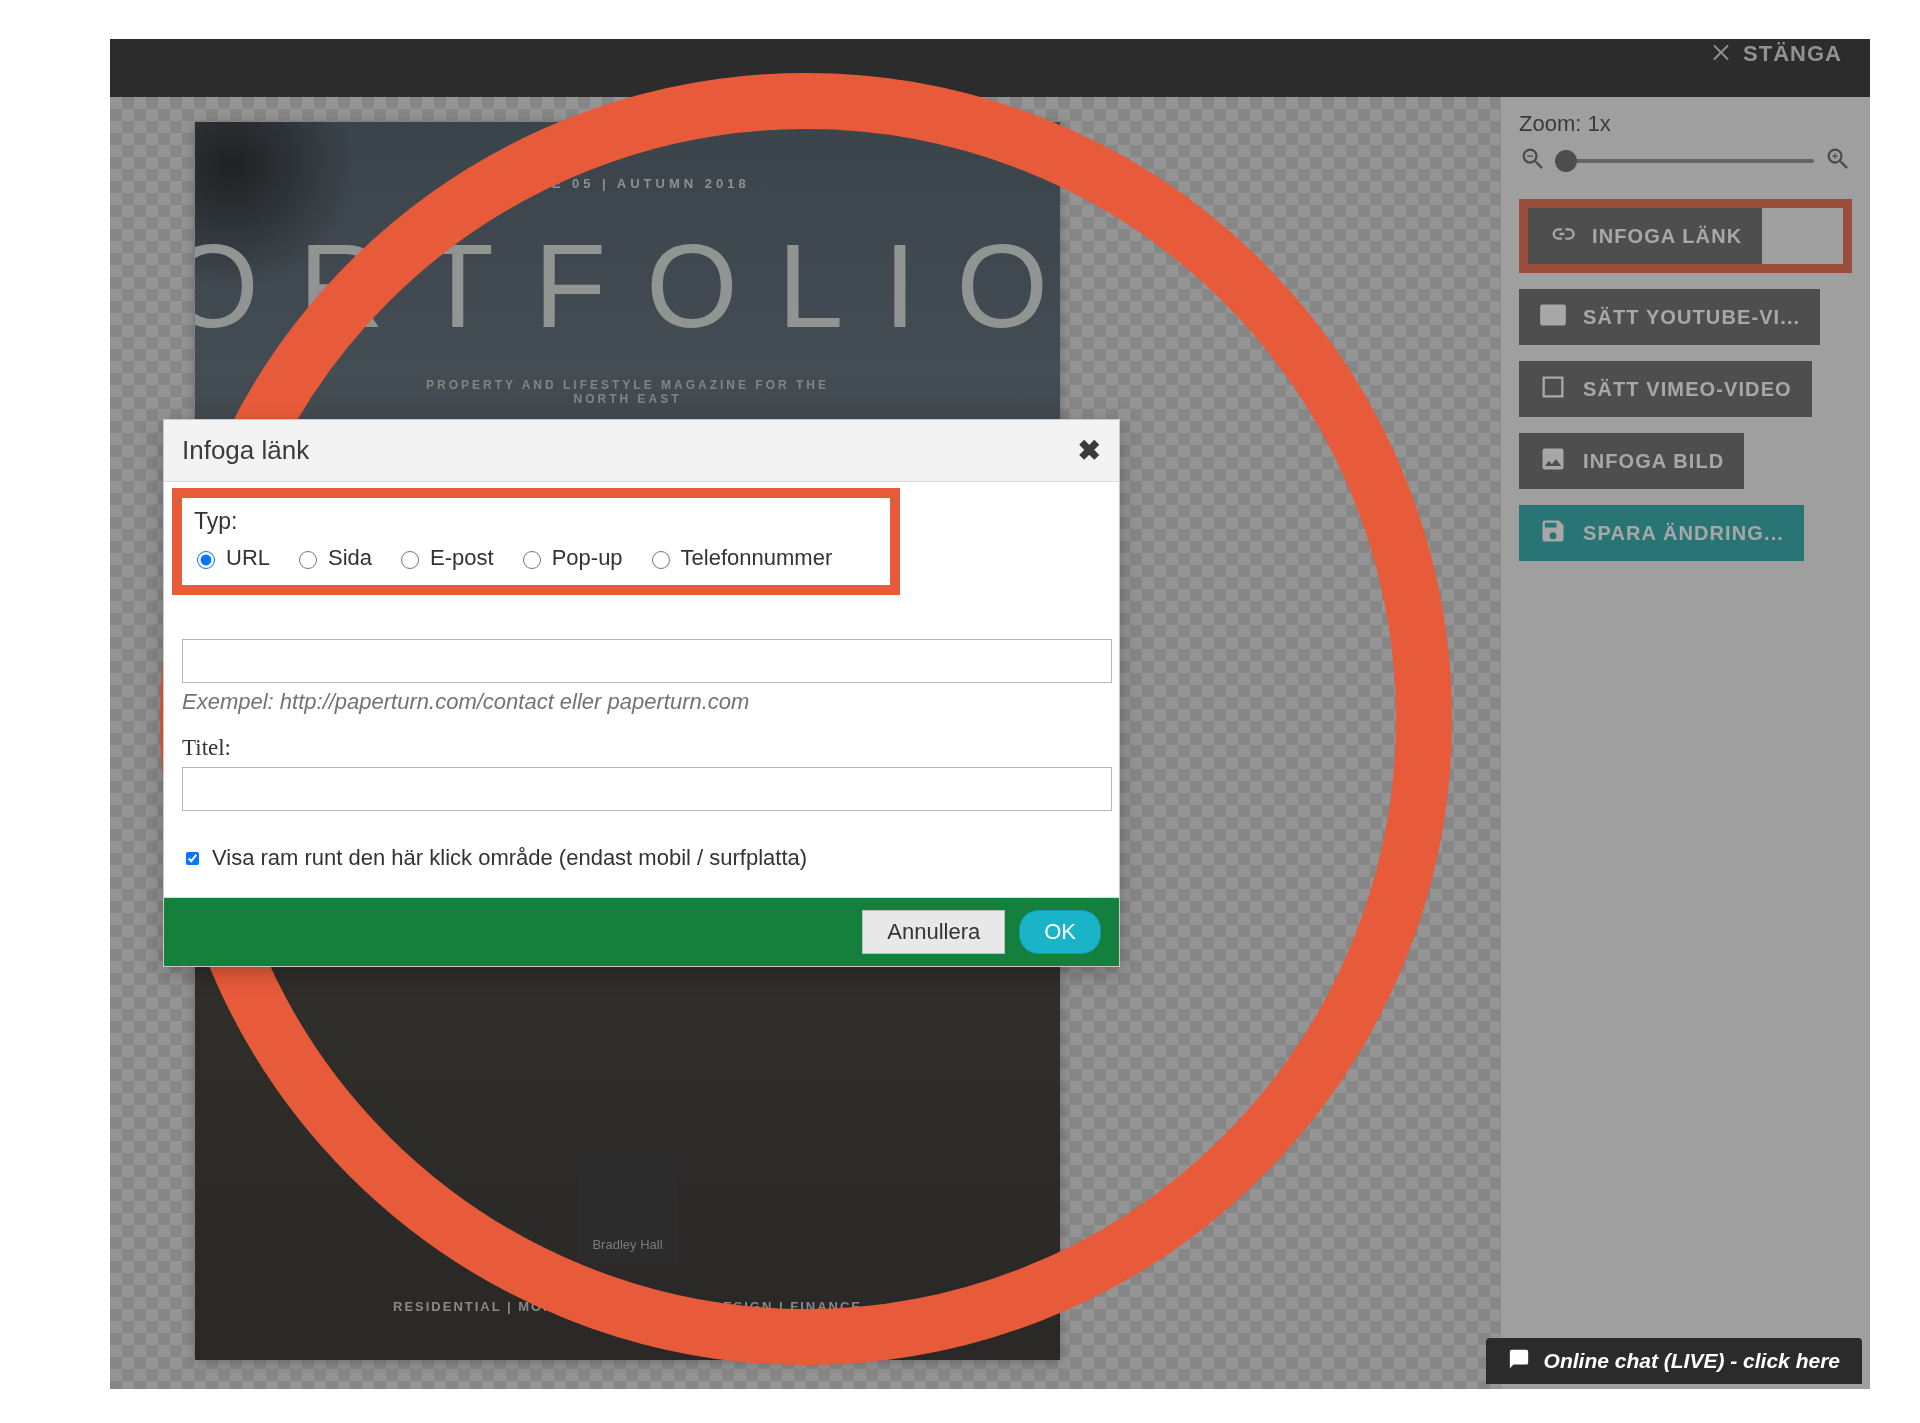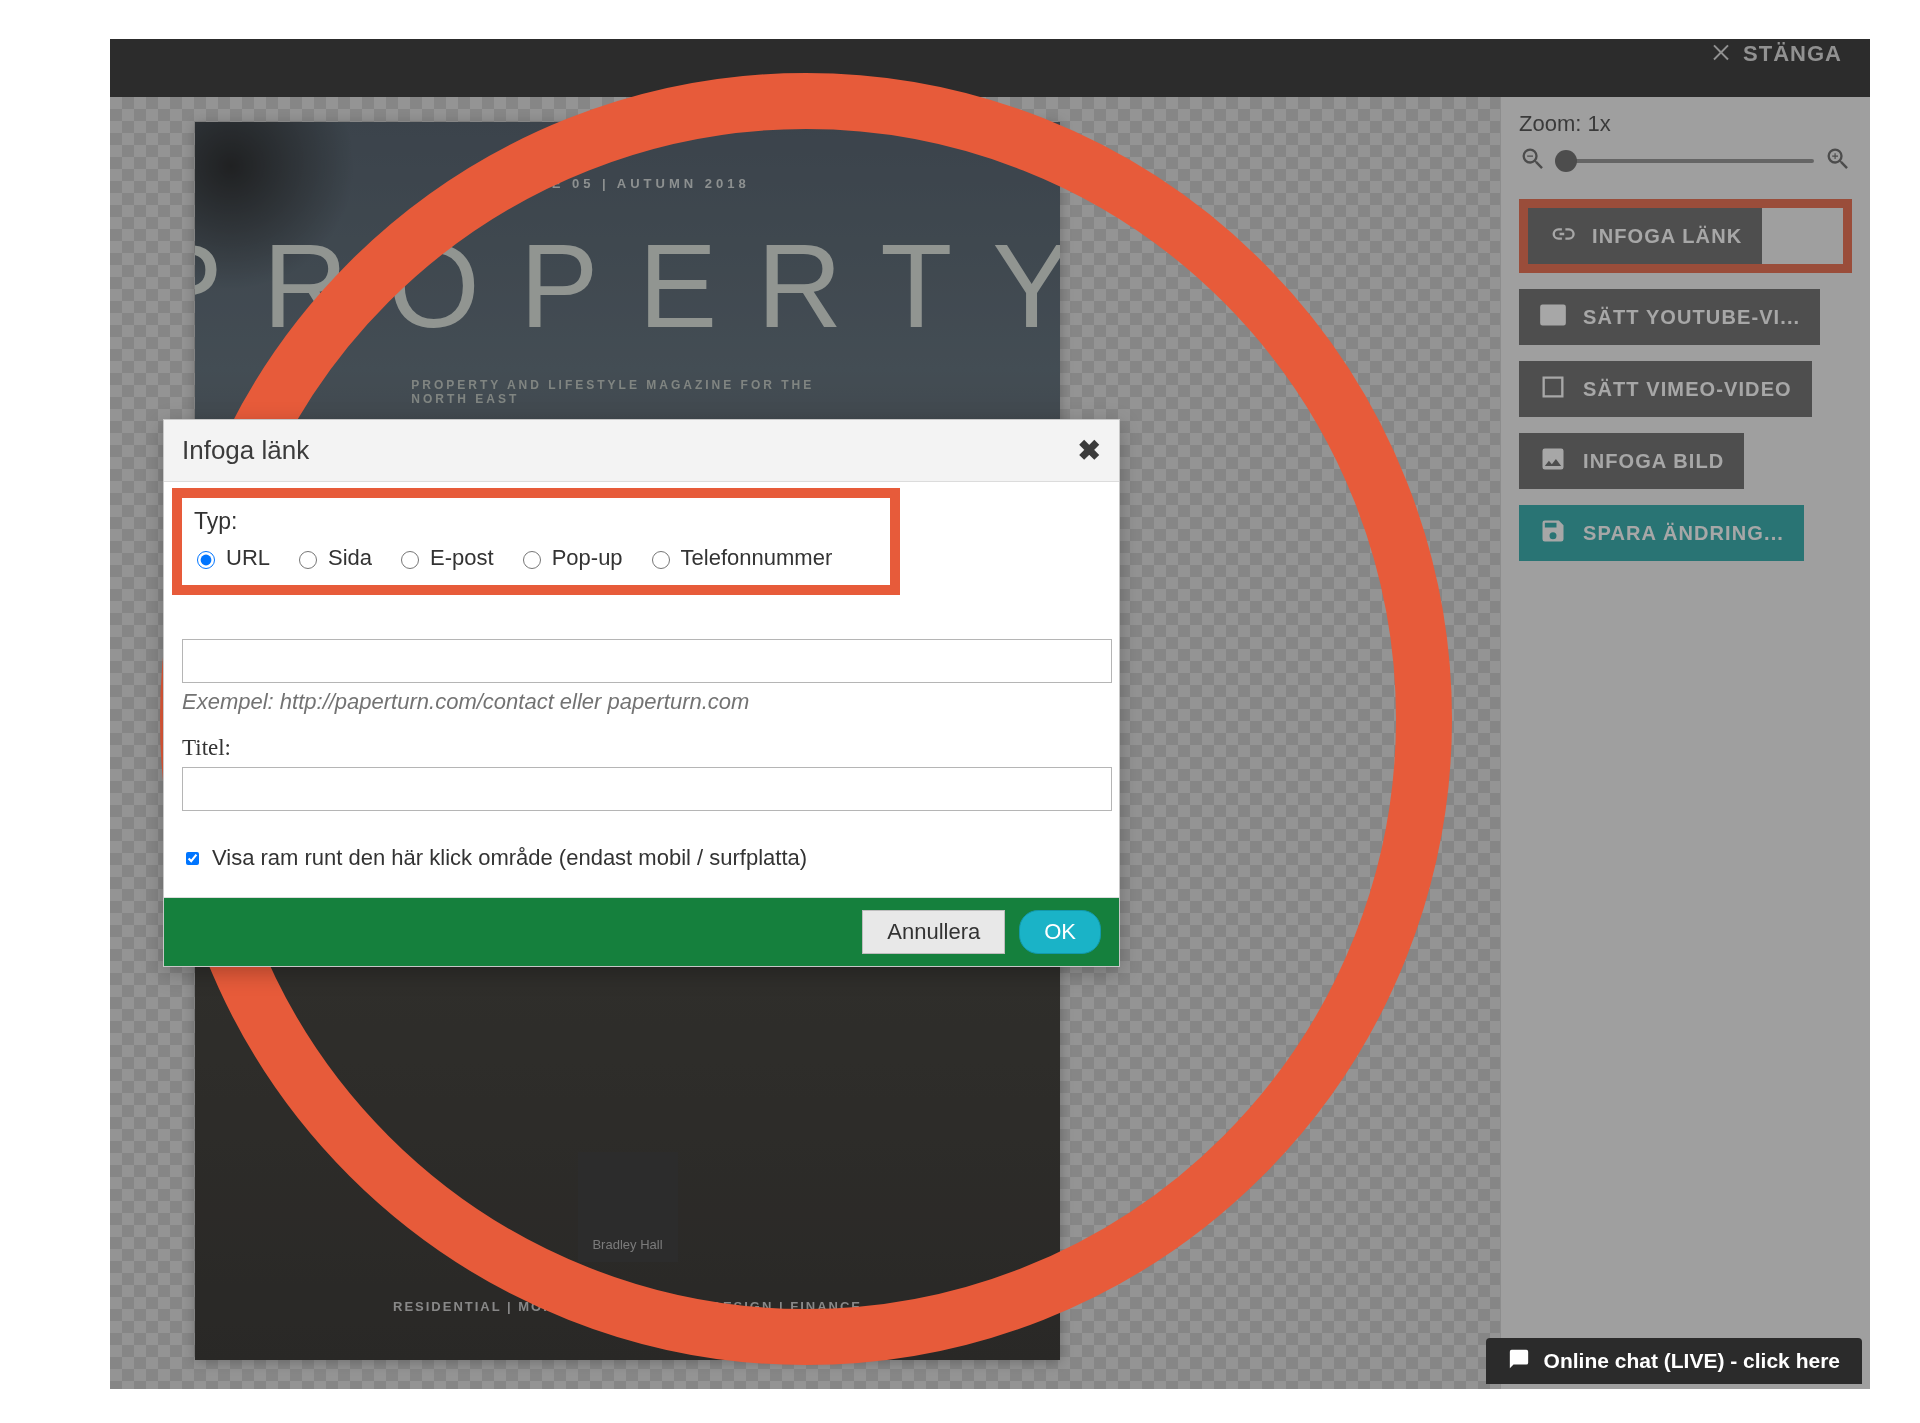--- a/index.html
+++ b/index.html
@@ -310,7 +310,7 @@
     <div class="doc">
       <div class="tree"></div>
       <div class="issue">ISSUE 05 | AUTUMN 2018</div>
-      <div class="title">PROPERTY</div>
+      <div class="title">ORTFOLIO</div>
       <div class="subtitle">PROPERTY AND LIFESTYLE MAGAZINE FOR THE NORTH EAST</div>
       <div class="logo">Bradley Hall</div>
       <div class="footer">RESIDENTIAL | MORTGAGES | ... | ... &amp; DESIGN | FINANCE</div>

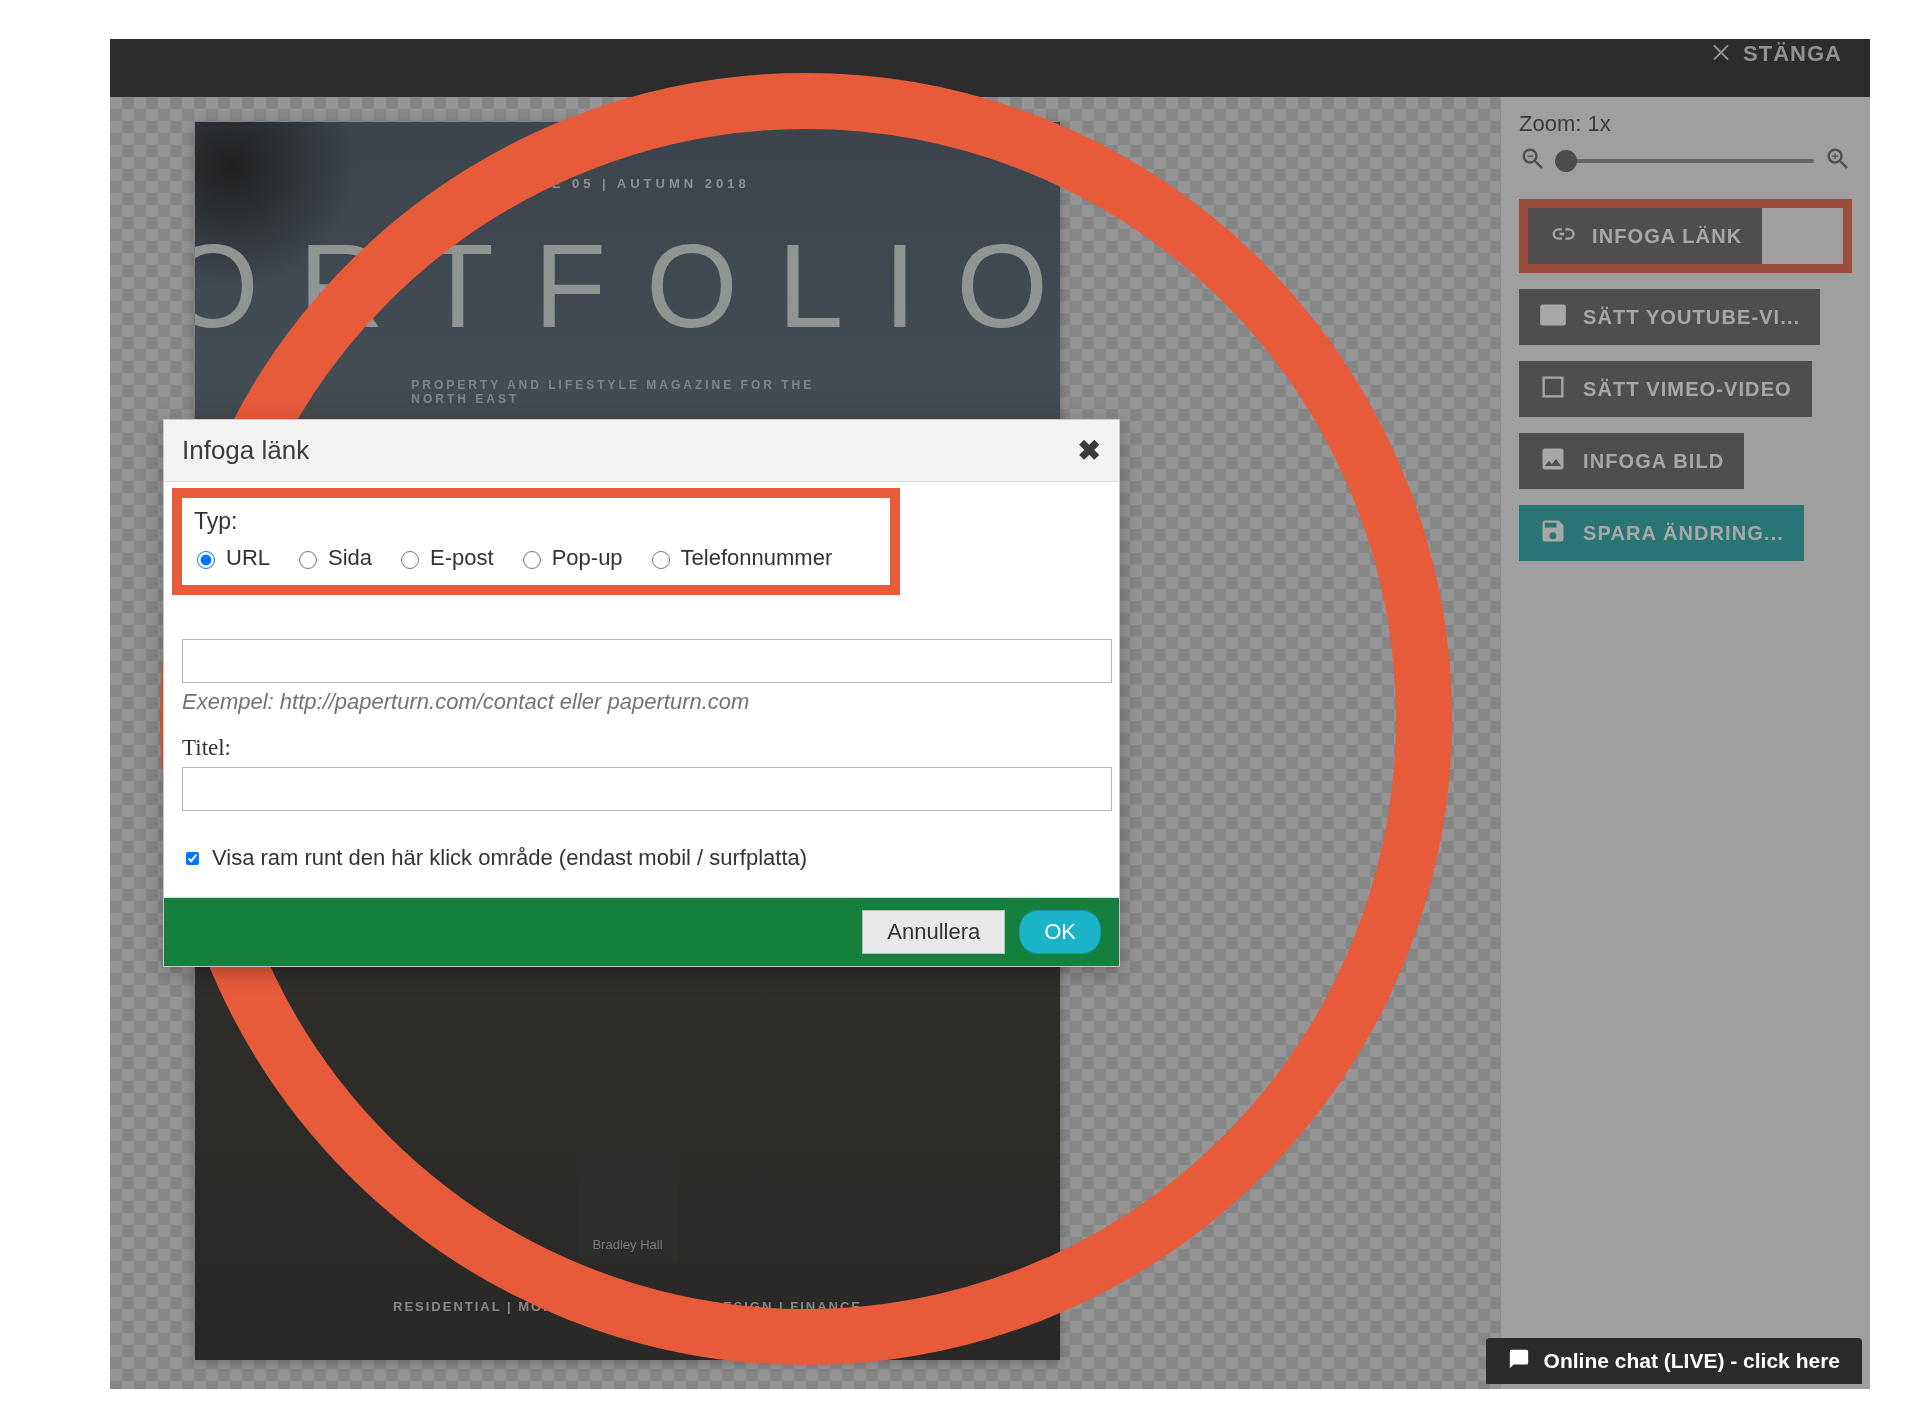--- a/index.html
+++ b/index.html
@@ -158,6 +158,7 @@
   letter-spacing: 3px;
   font-size: 12px;
   font-weight: 600;
+  text-align: center;
 }
 .doc .tree {
   position: absolute;

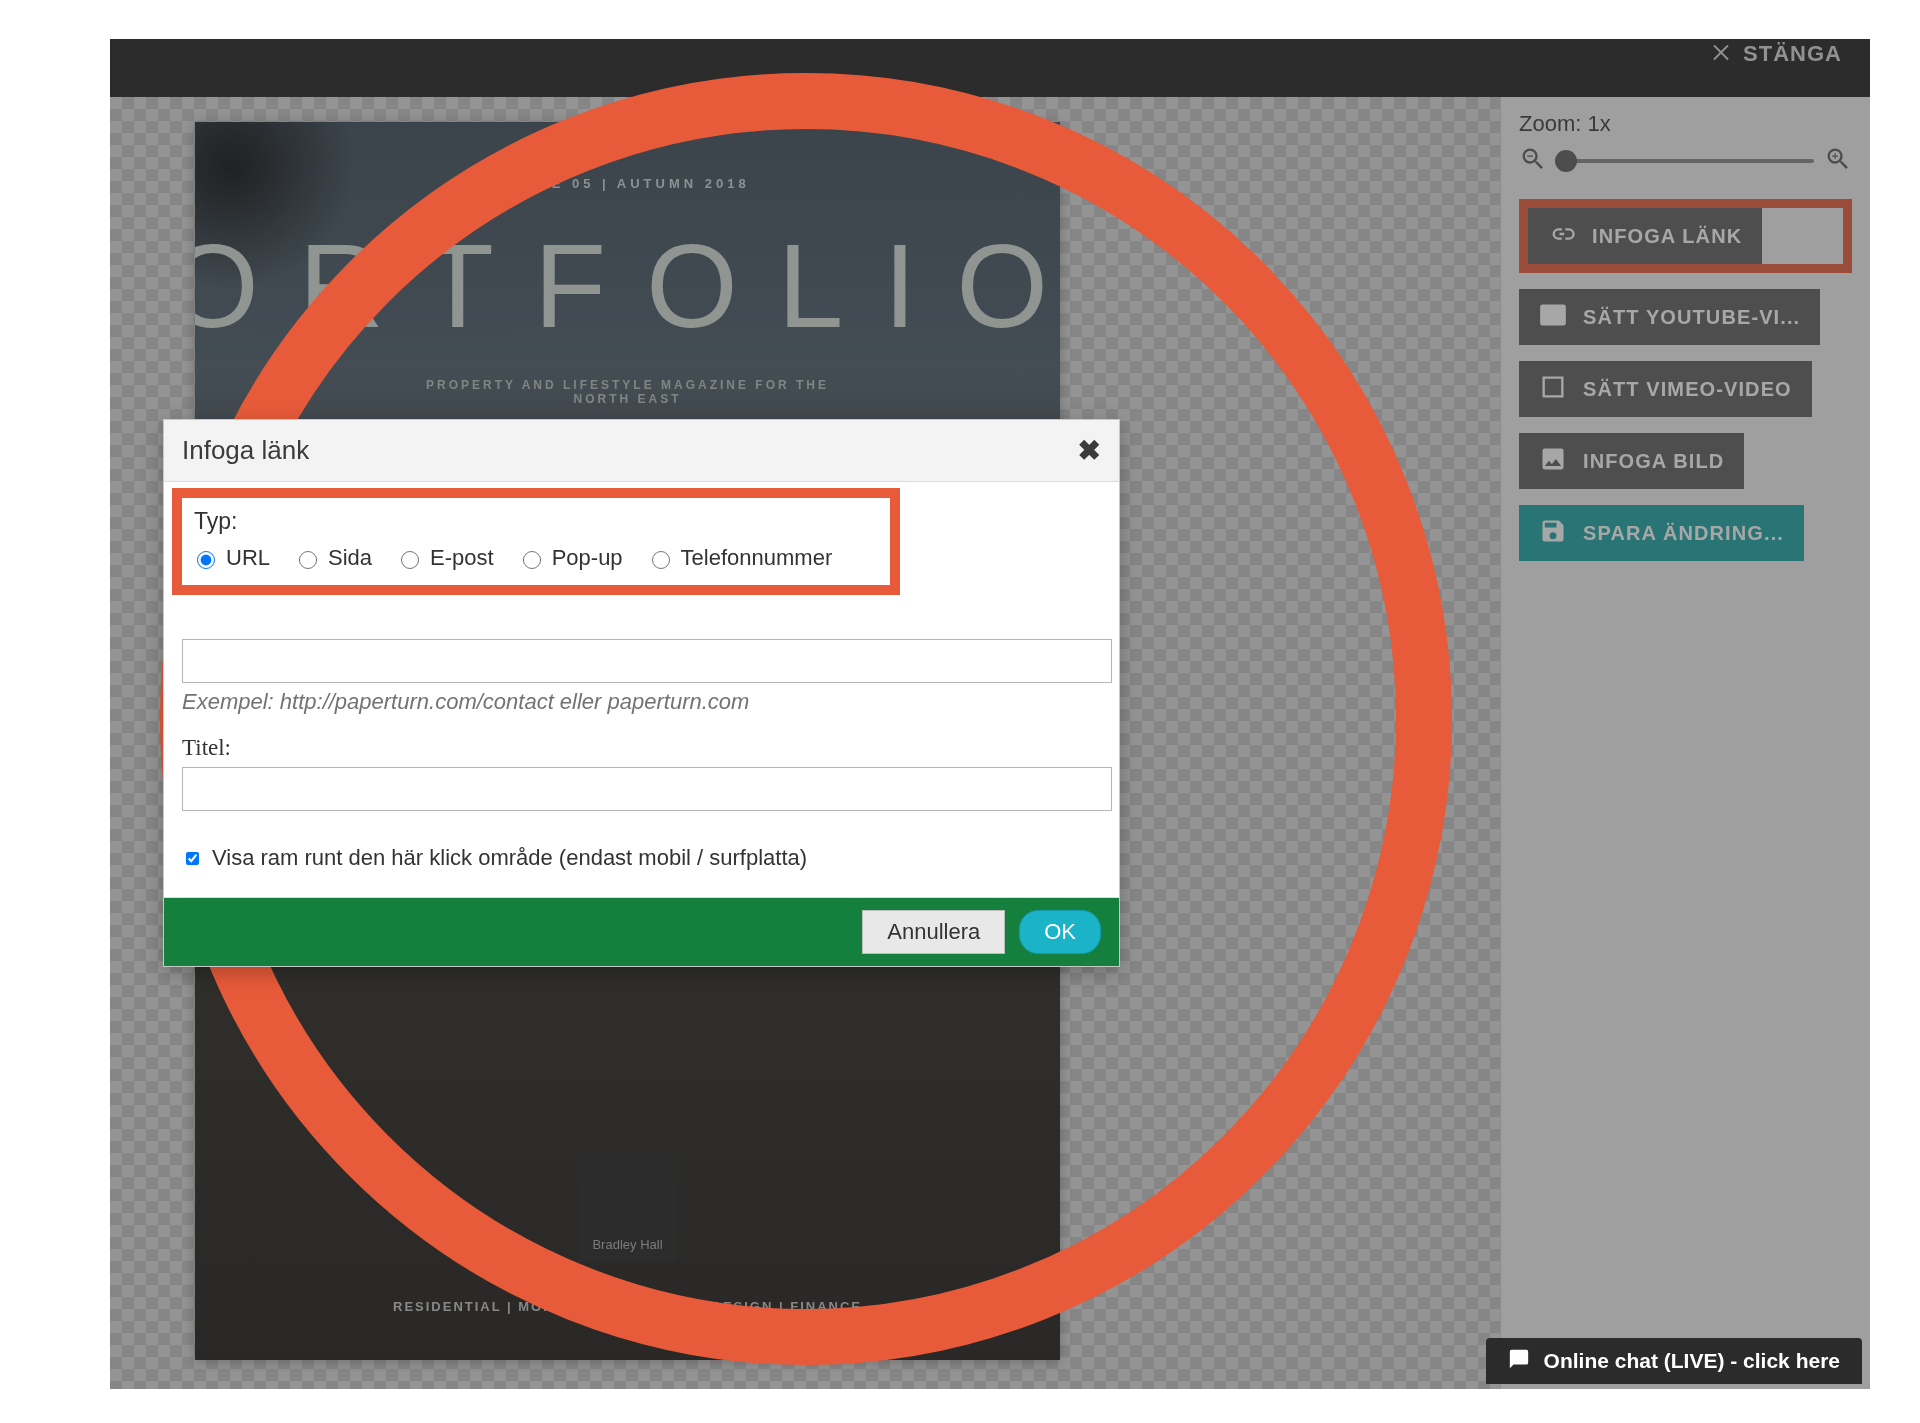--- a/index.html
+++ b/index.html
@@ -287,6 +287,7 @@
   gap: 14px;
   padding: 0 22px;
   border-radius: 4px 4px 0 0;
+  font-style: italic;
 }
 .chatbar svg { width: 22px; height: 22px; fill: #fff; }
 

